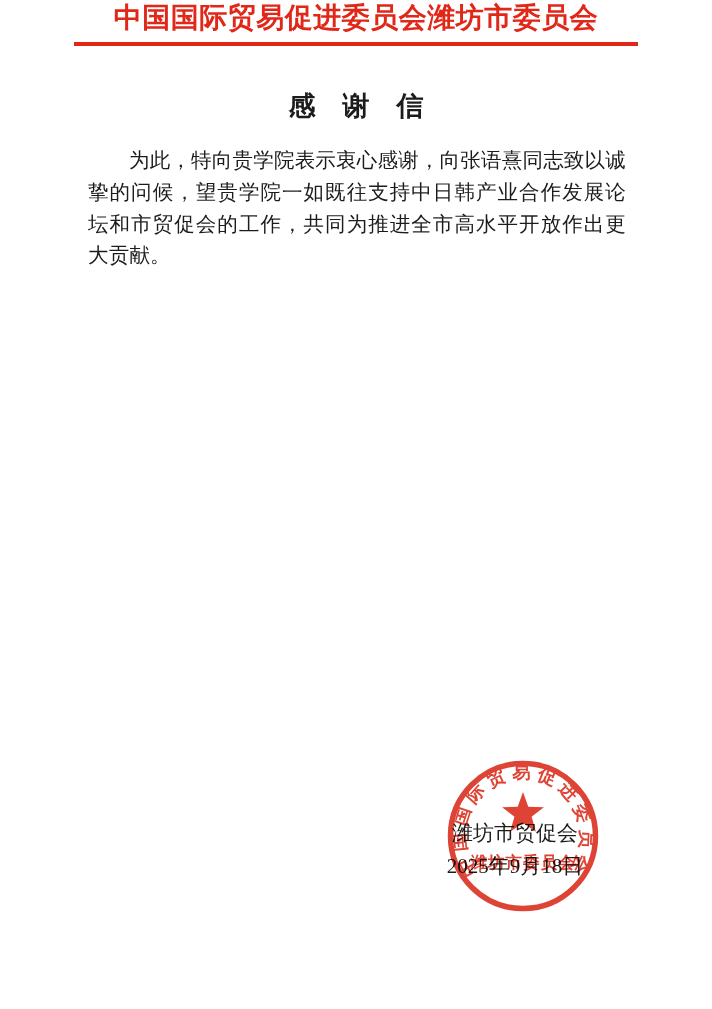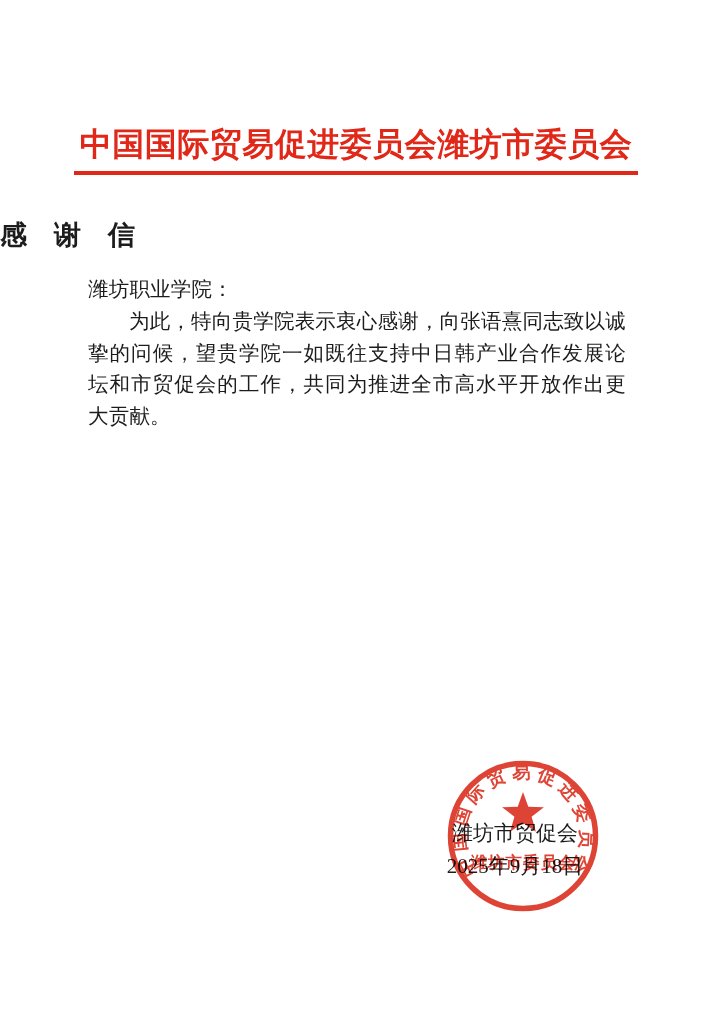--- a/index.html
+++ b/index.html
@@ -19,9 +19,8 @@
   }
   .org-name {
     margin: 0;
-    padding-top: 124px;
     text-align: center;
-    font-size: 32px;
+    font-size: 28px;
     font-weight: bold;
     color: var(--header-red, #e02718);
     letter-spacing: 0.5px;

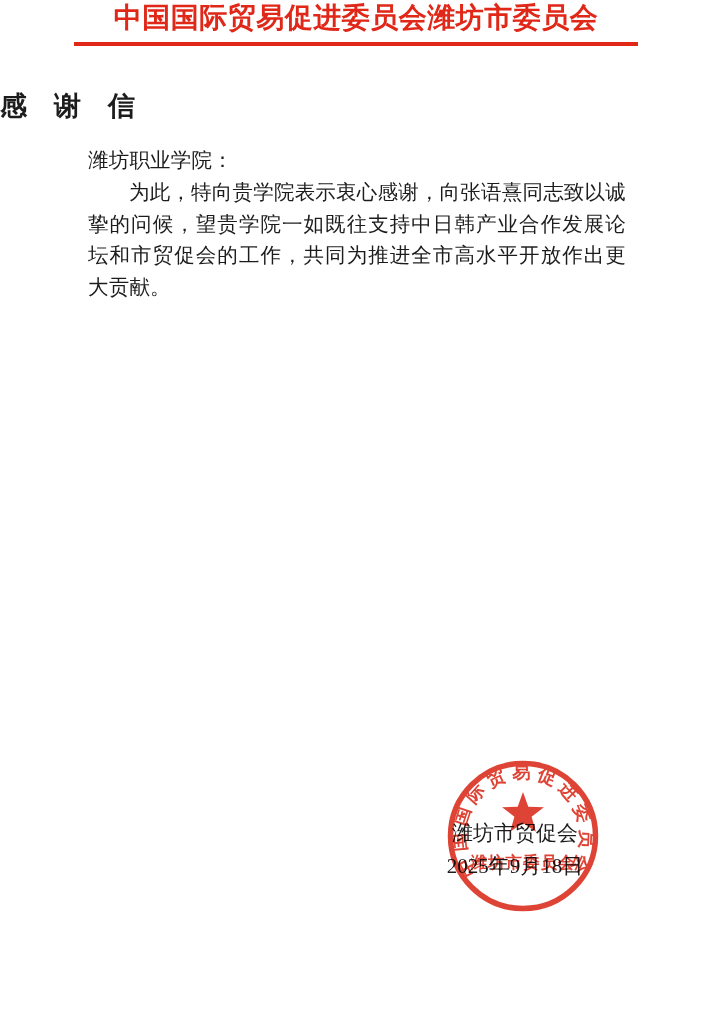--- a/index.html
+++ b/index.html
@@ -34,6 +34,7 @@
   }
   .letter-title {
     margin: 42px 0 0 0;
+    text-align: center;
     font-size: 27px;
     font-weight: bold;
     color: var(--text-black, #1c1c1c);

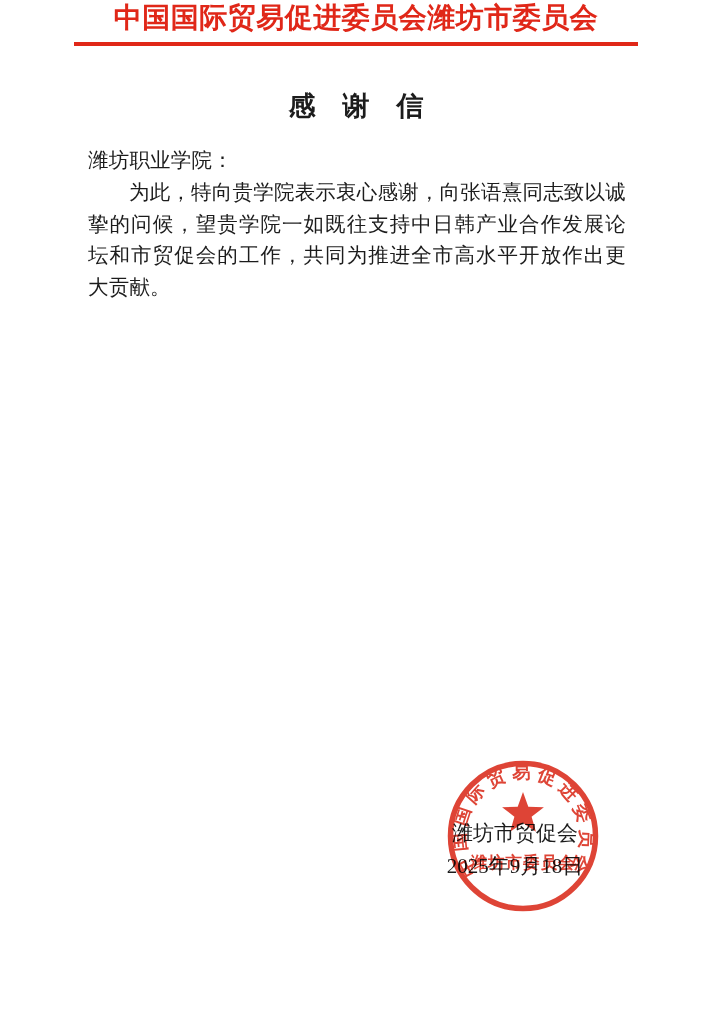--- a/index.html
+++ b/index.html
@@ -101,7 +101,6 @@
   <h2 class="letter-title">感　谢　信</h2>
 
   <div class="letter-body">
-    <p class="salutation">潍坊职业学院：</p>
     <p>为此，特向贵学院表示衷心感谢，向张语熹同志致以诚挚的问候，望贵学院一如既往支持中日韩产业合作发展论坛和市贸促会的工作，共同为推进全市高水平开放作出更大贡献。</p>
   </div>
 

